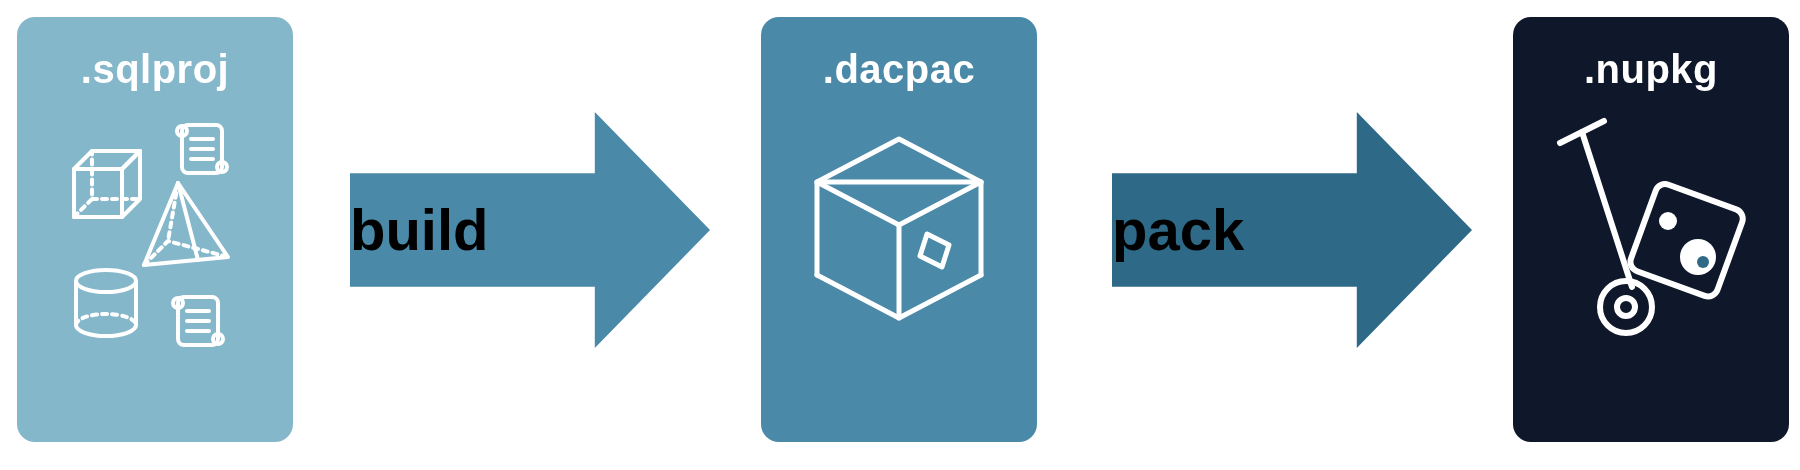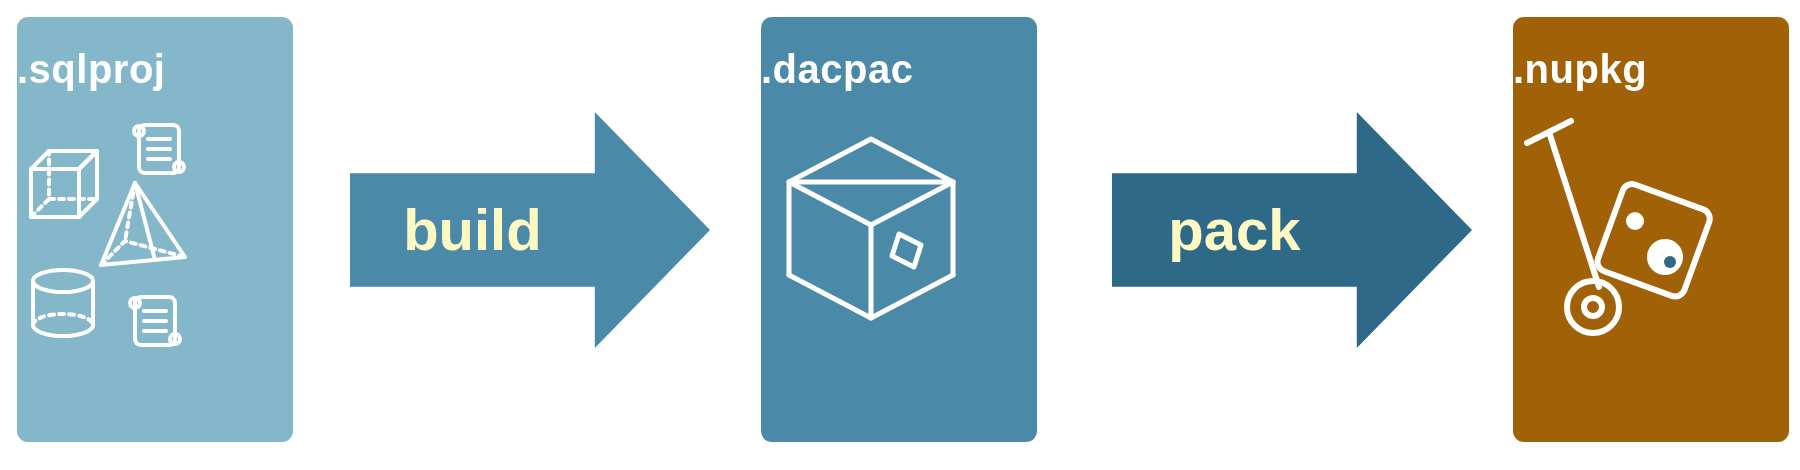--- a/index.html
+++ b/index.html
@@ -21,10 +21,10 @@
     top: 17px;
     height: 425px;
     width: 276px;
-    border-radius: 11px;
+    border-radius: 18px;
     display: flex;
     flex-direction: column;
-    align-items: flex-start;
+    align-items: center;
     box-sizing: border-box;
     padding-top: 32px;
   }

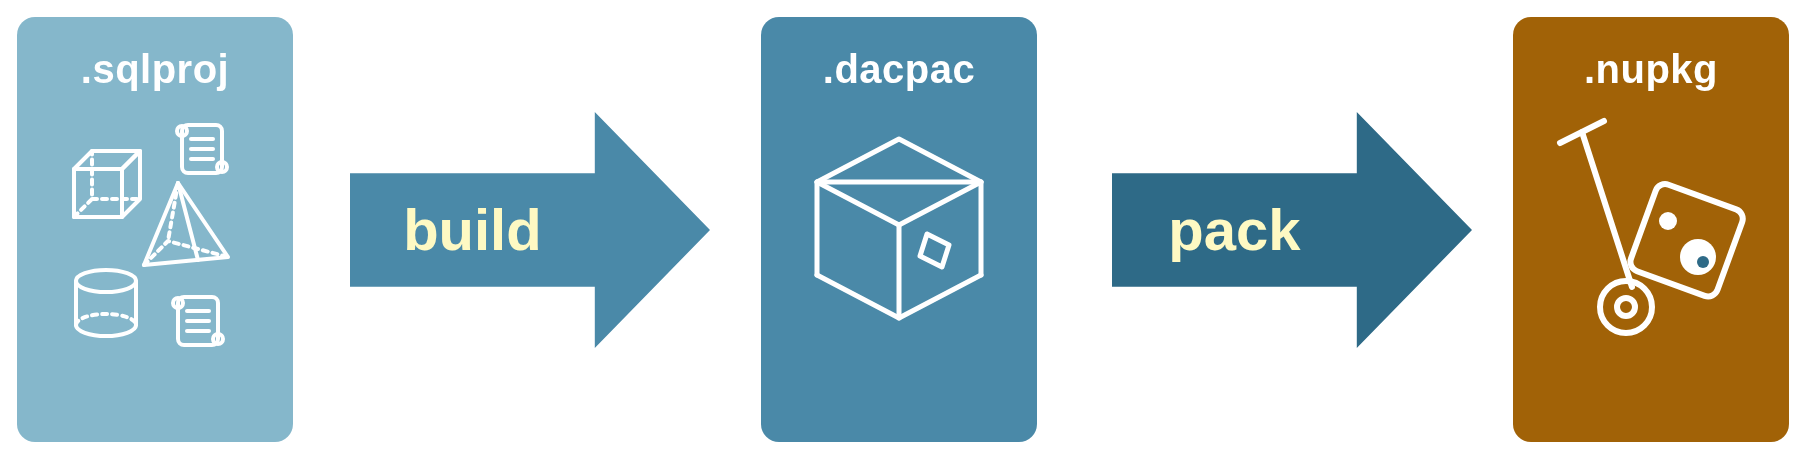--- a/index.html
+++ b/index.html
@@ -30,7 +30,7 @@
   }
   .card-light  { left: 17px;   background: #85b7cb; }
   .card-mid    { left: 761px;  background: #4a89a8; }
-  .card-dark   { left: 1513px; background: #a16207; }
+  .card-dark   { left: 1513px; background: #0f172a; }
   .card-label {
     color: #ffffff;
     font-weight: 700;

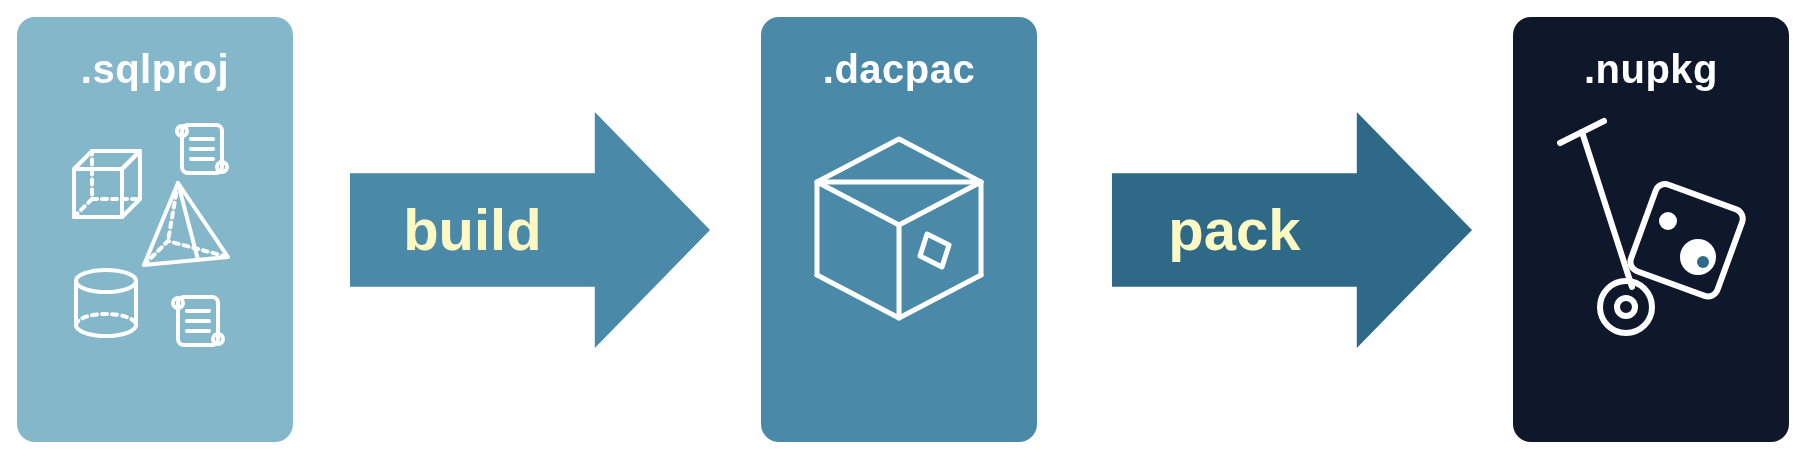--- a/index.html
+++ b/index.html
@@ -54,8 +54,8 @@
   .arrow-label {
     display: block;
     width: 68%;
-    text-align: center;
-    color: #fef9c3;
+    text-align: left;
+    color: #000000;
     font-weight: 700;
     font-size: 58px;
     line-height: 1;

